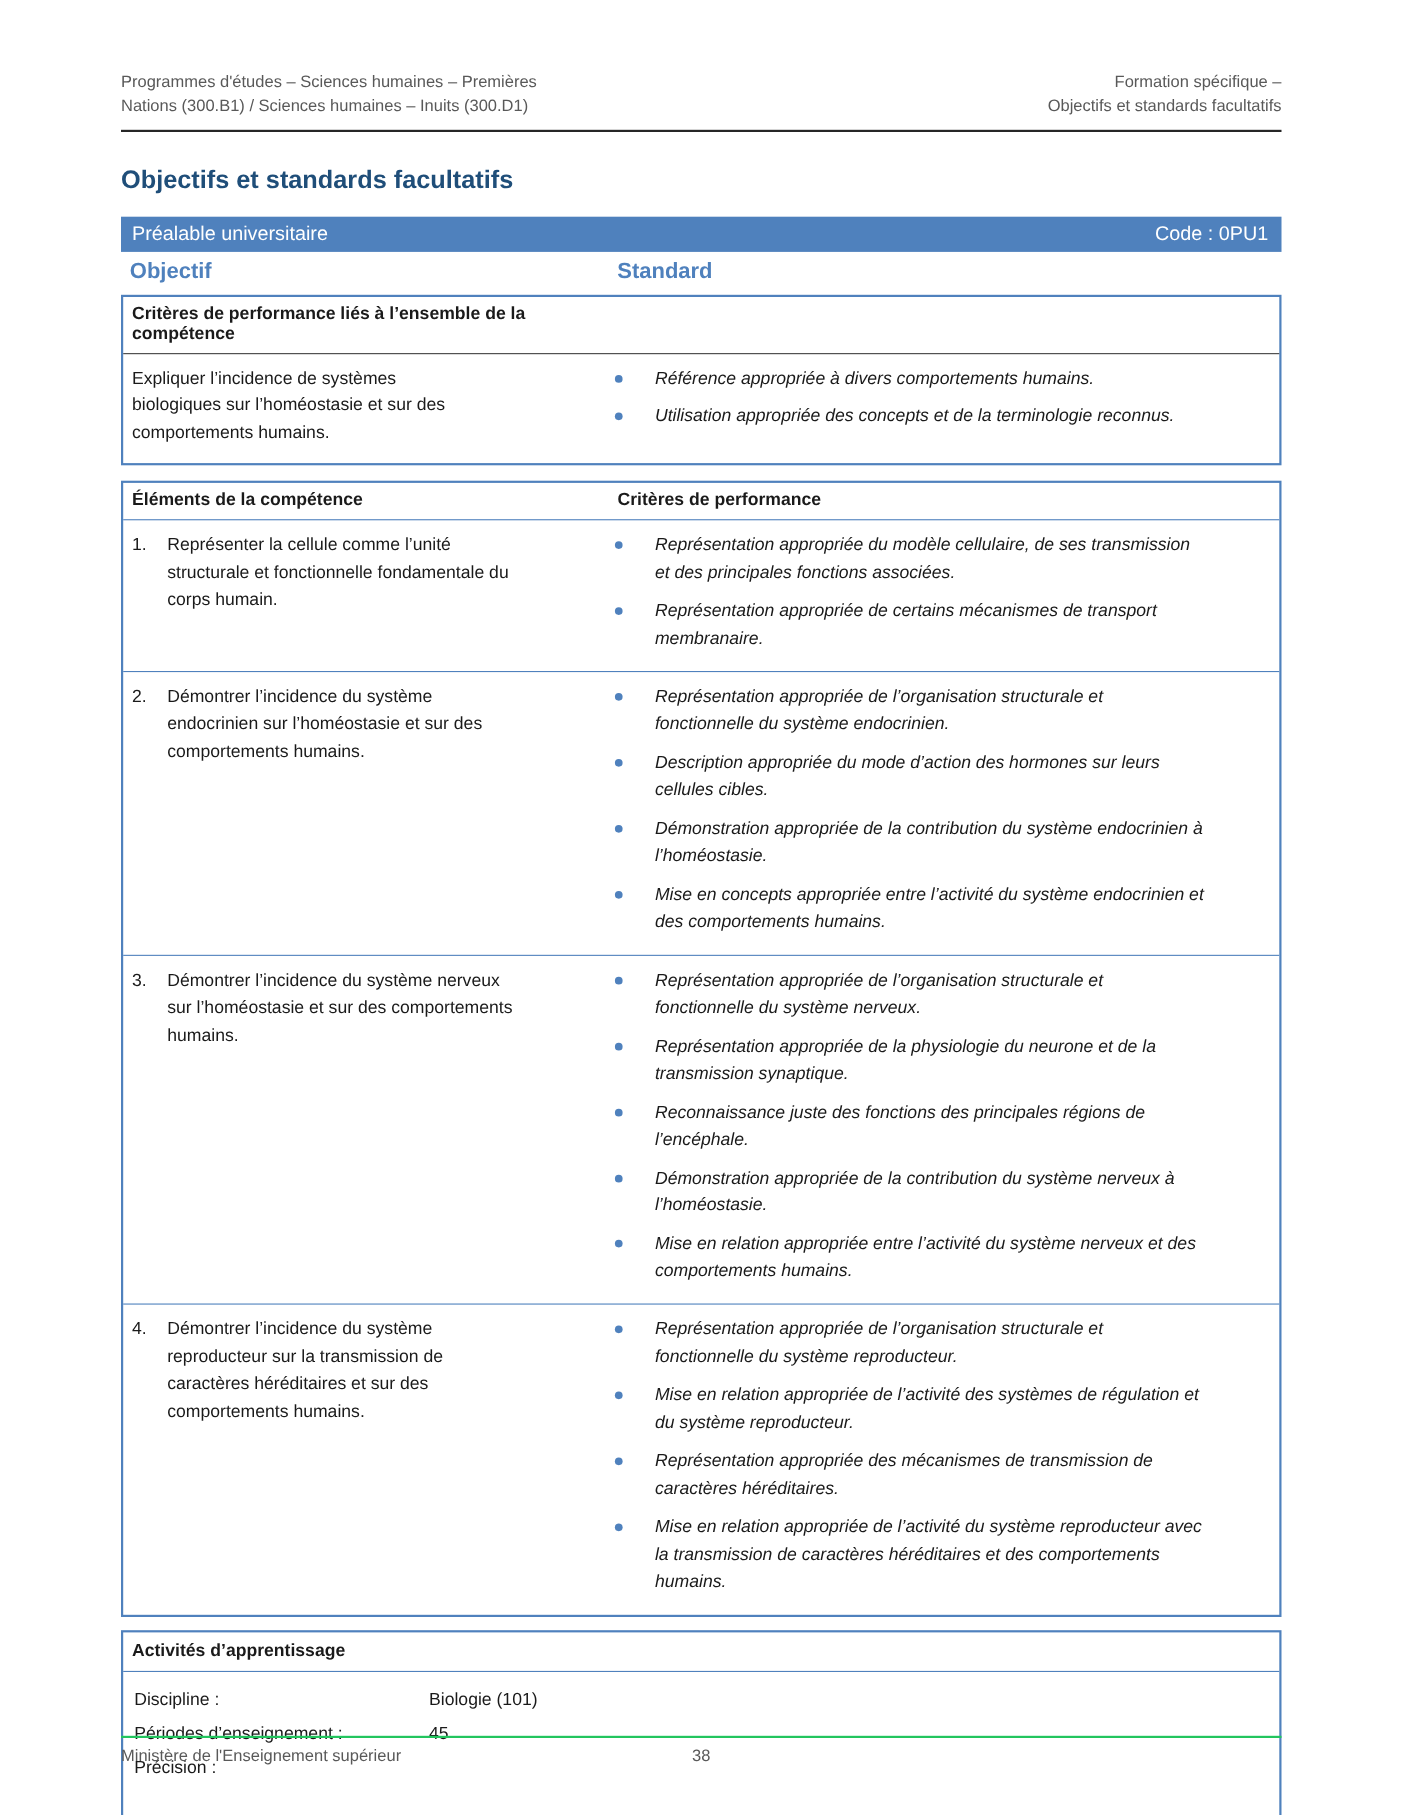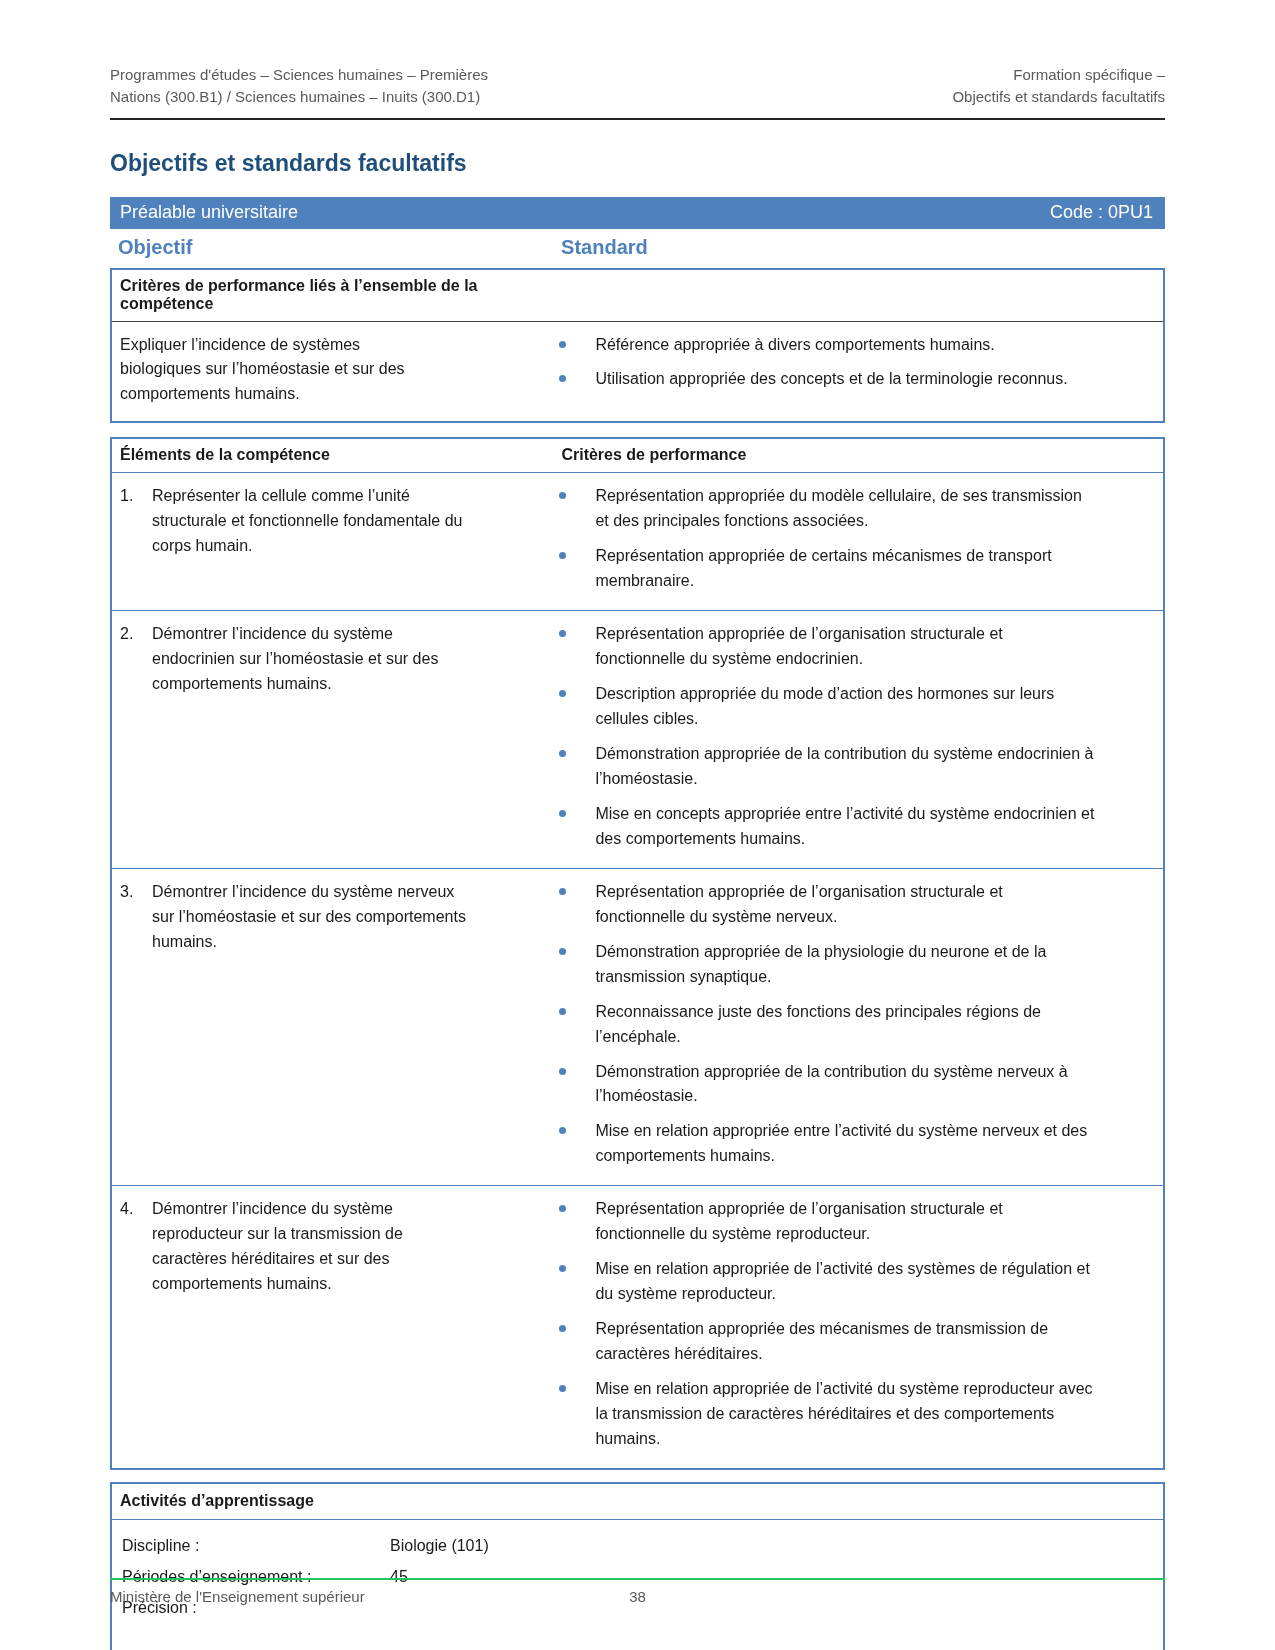--- a/index.html
+++ b/index.html
@@ -45,7 +45,7 @@
   .crit:last-child { margin-bottom:2px; }
   .dot { flex:0 0 7px; width:7px; height:7px; border-radius:50%; background:#4F81BD;
     margin-top:8px; margin-right:29px; }
-  .crit-text { flex:1; padding-right:60px; }
+  .crit-text { flex:1; padding-right:60px;font-style:italic; }
 
   .gap14 { height:14px; } .gap12 { height:12px; }
 

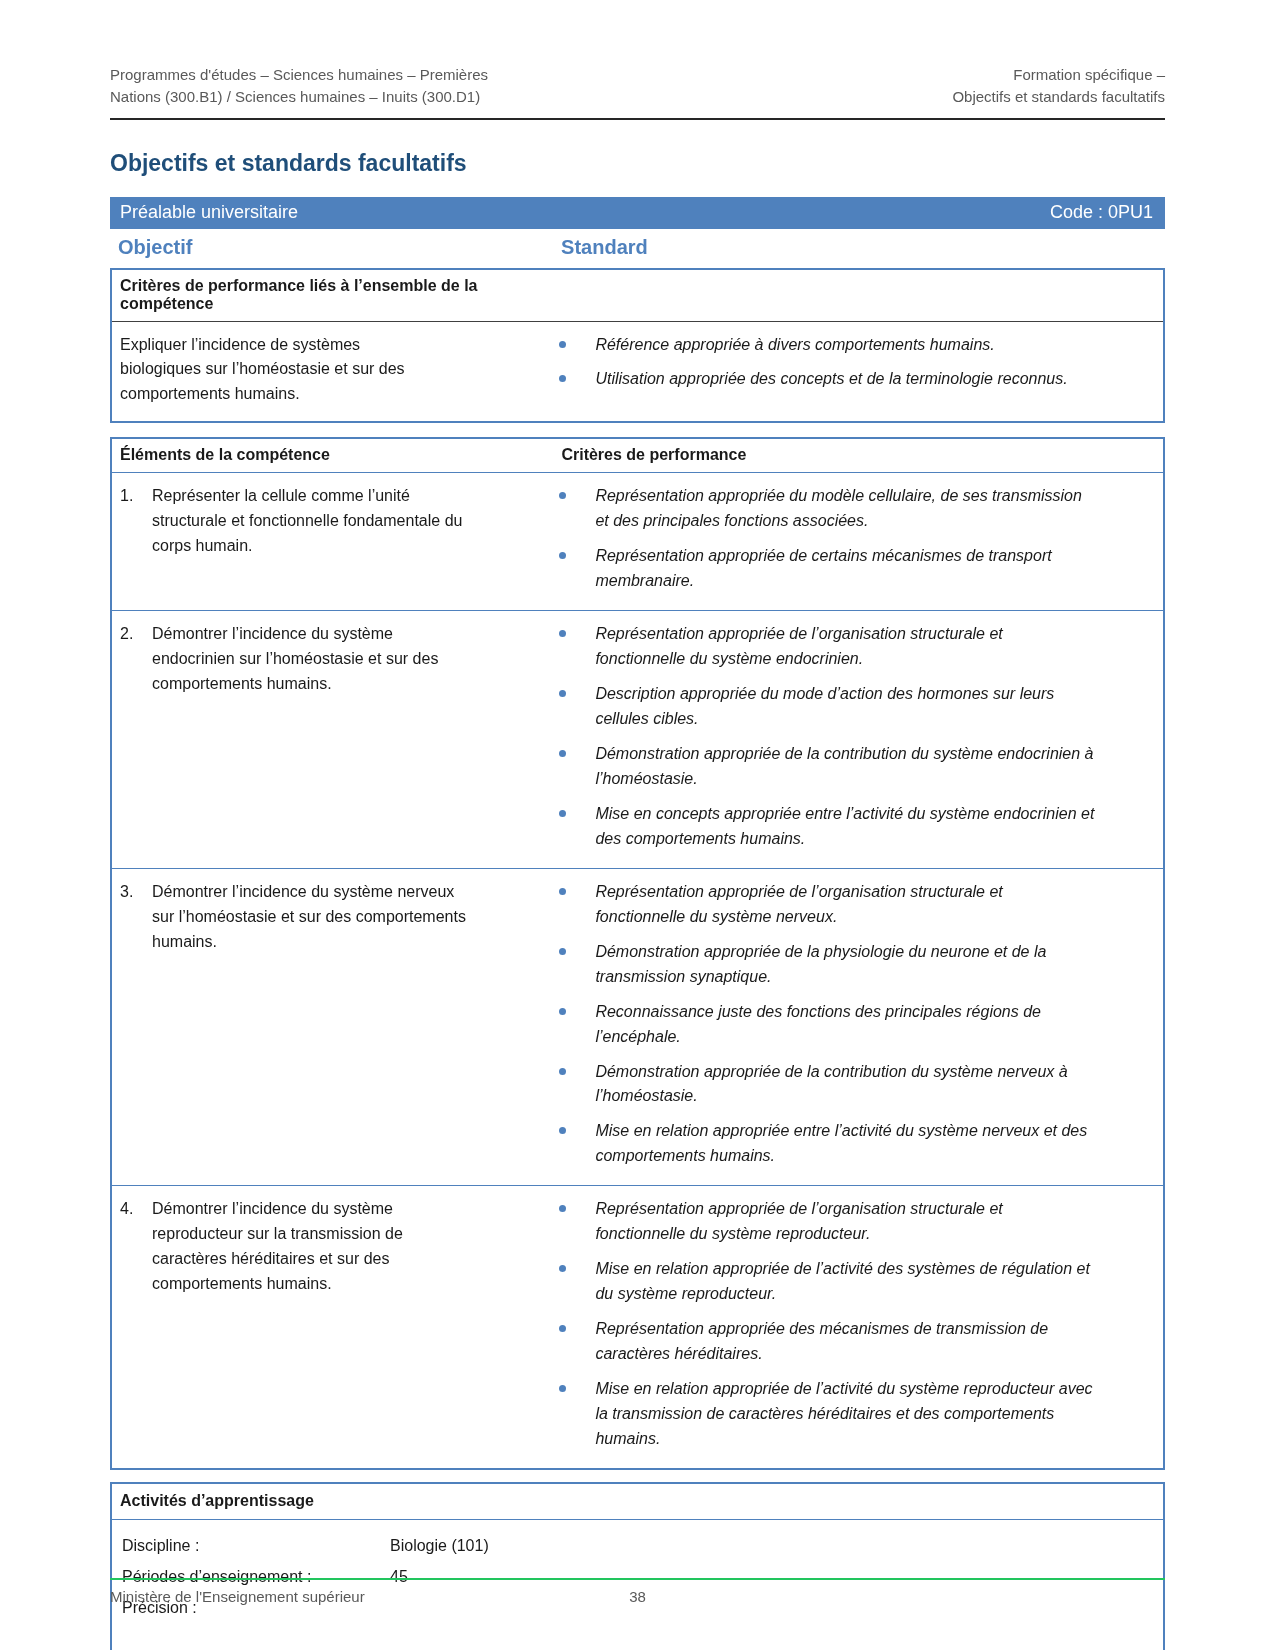--- a/index.html
+++ b/index.html
@@ -178,7 +178,7 @@
           </li>
           <li class="crit">
             <span class="dot"></span>
-            <span class="crit-text">Démonstration appropriée de la physiologie du neurone et de la transmission synaptique.</span>
+            <span class="crit-text">Représentation appropriée de la physiologie du neurone et de la transmission synaptique.</span>
           </li>
           <li class="crit">
             <span class="dot"></span>

